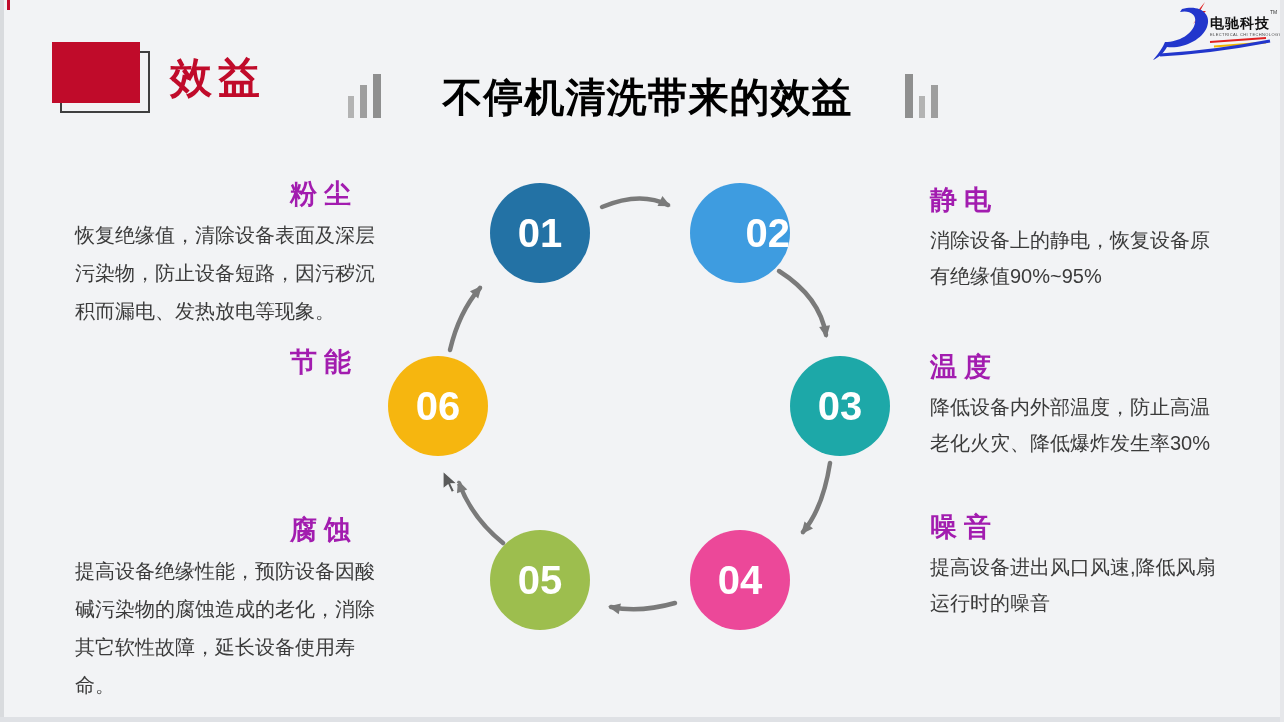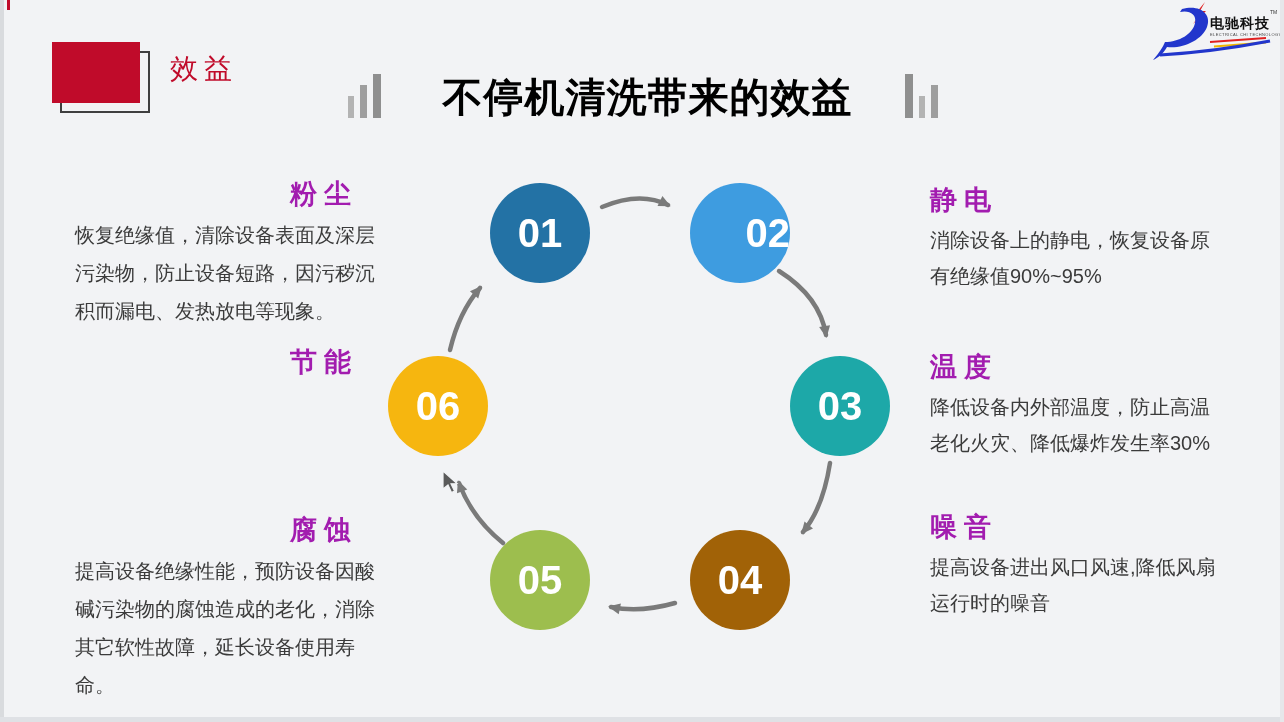--- a/index.html
+++ b/index.html
@@ -14,7 +14,7 @@
   
   .tag-outline{left:60px;top:51px;width:86px;height:58px;border:2px solid #3f3f3f;background:transparent;}
   .tag-block{left:52px;top:42px;width:88px;height:61px;}
-  .tag-text{left:170px;top:50px;font-size:28px;font-weight:normal;letter-spacing:6px;}
+  .tag-text{left:170px;top:50px;font-size:42px;font-weight:bold;letter-spacing:6px;}
   
   .slide-title{left:390px;top:72px;width:515px;text-align:center;font-size:40px;line-height:50px;
                font-weight:bold;color:#000000;letter-spacing:1px;white-space:nowrap;}

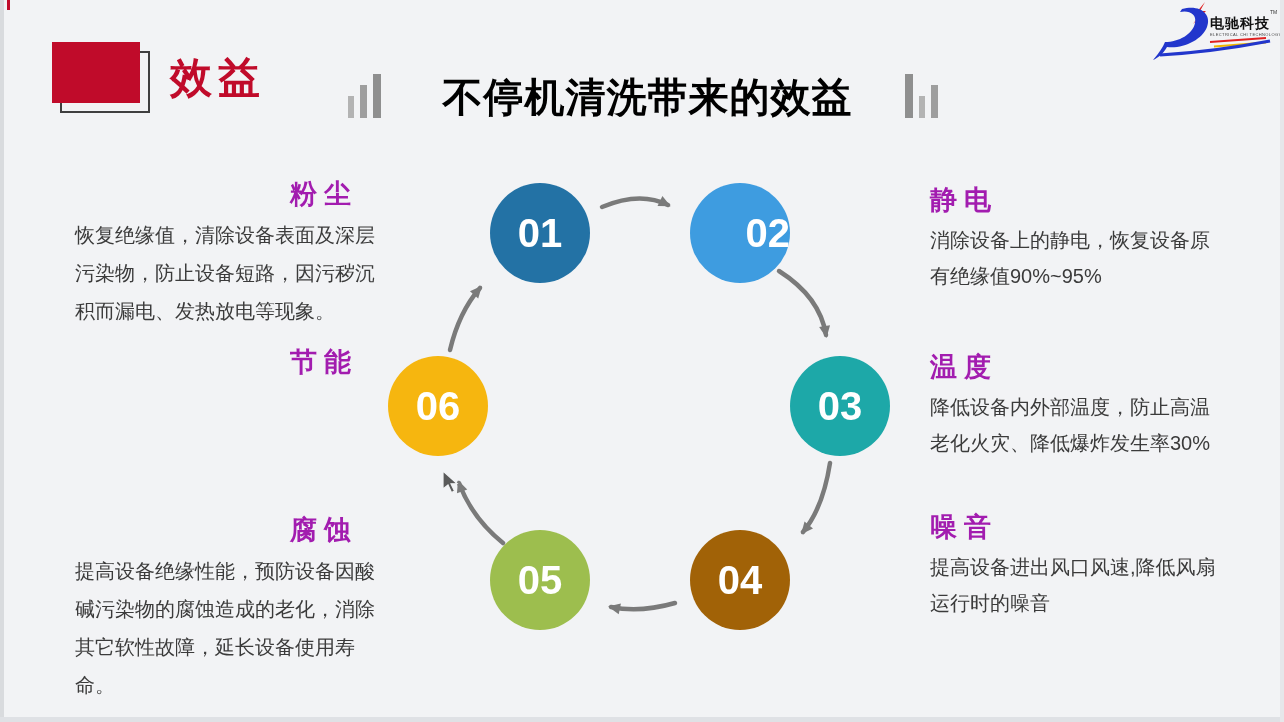--- a/index.html
+++ b/index.html
@@ -89,7 +89,7 @@
 <div class="abs circle c3" style="background: rgb(29, 168, 168); justify-content: center;">
     <span>03</span>
   </div>
-<div class="abs circle c4" style="background: #a16207;">
+<div class="abs circle c4" style="background: #ec4899;">
     <span>04</span>
   </div>
 <div class="abs circle c5" style="background: rgb(157, 190, 78);">

